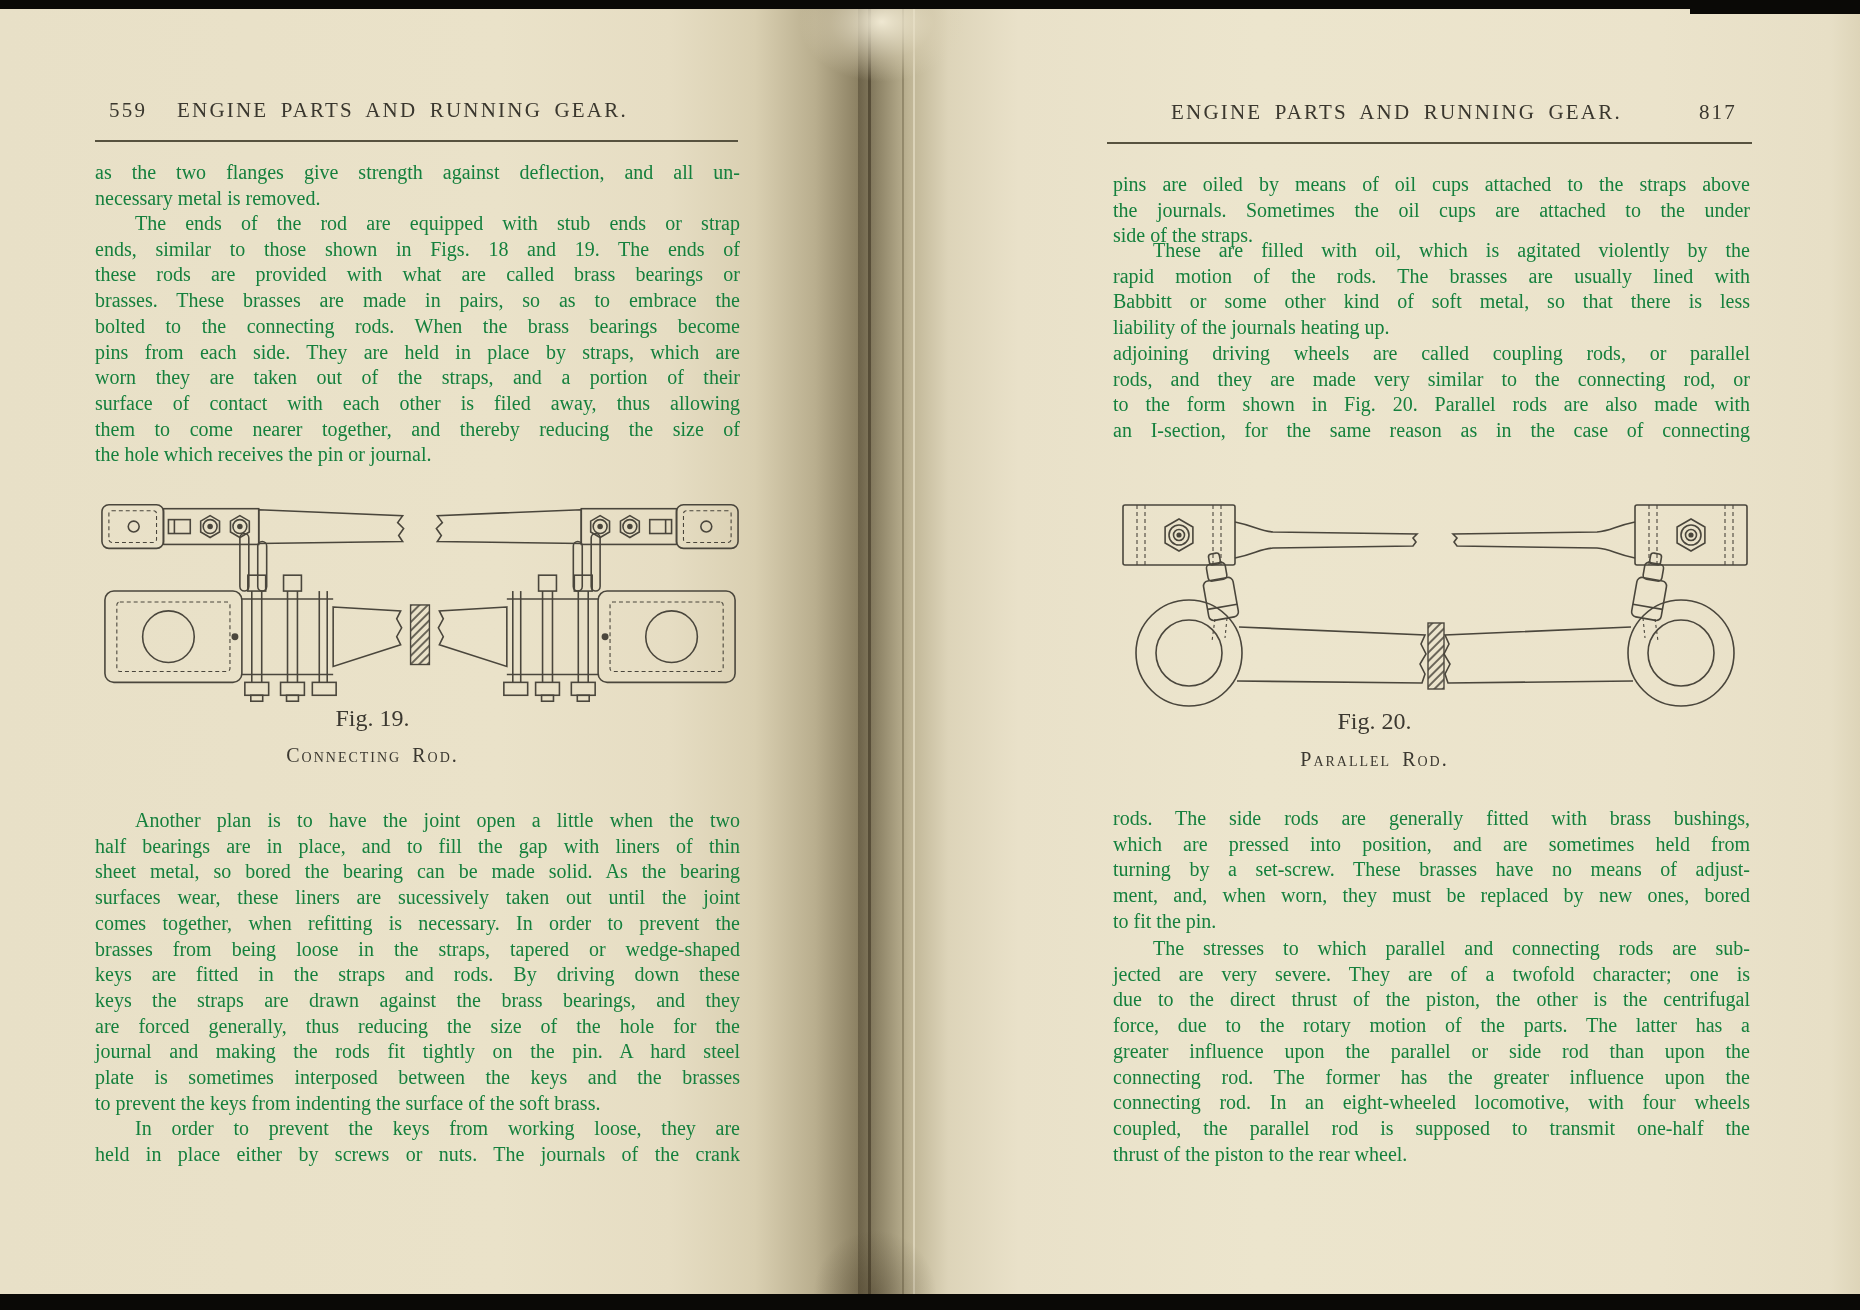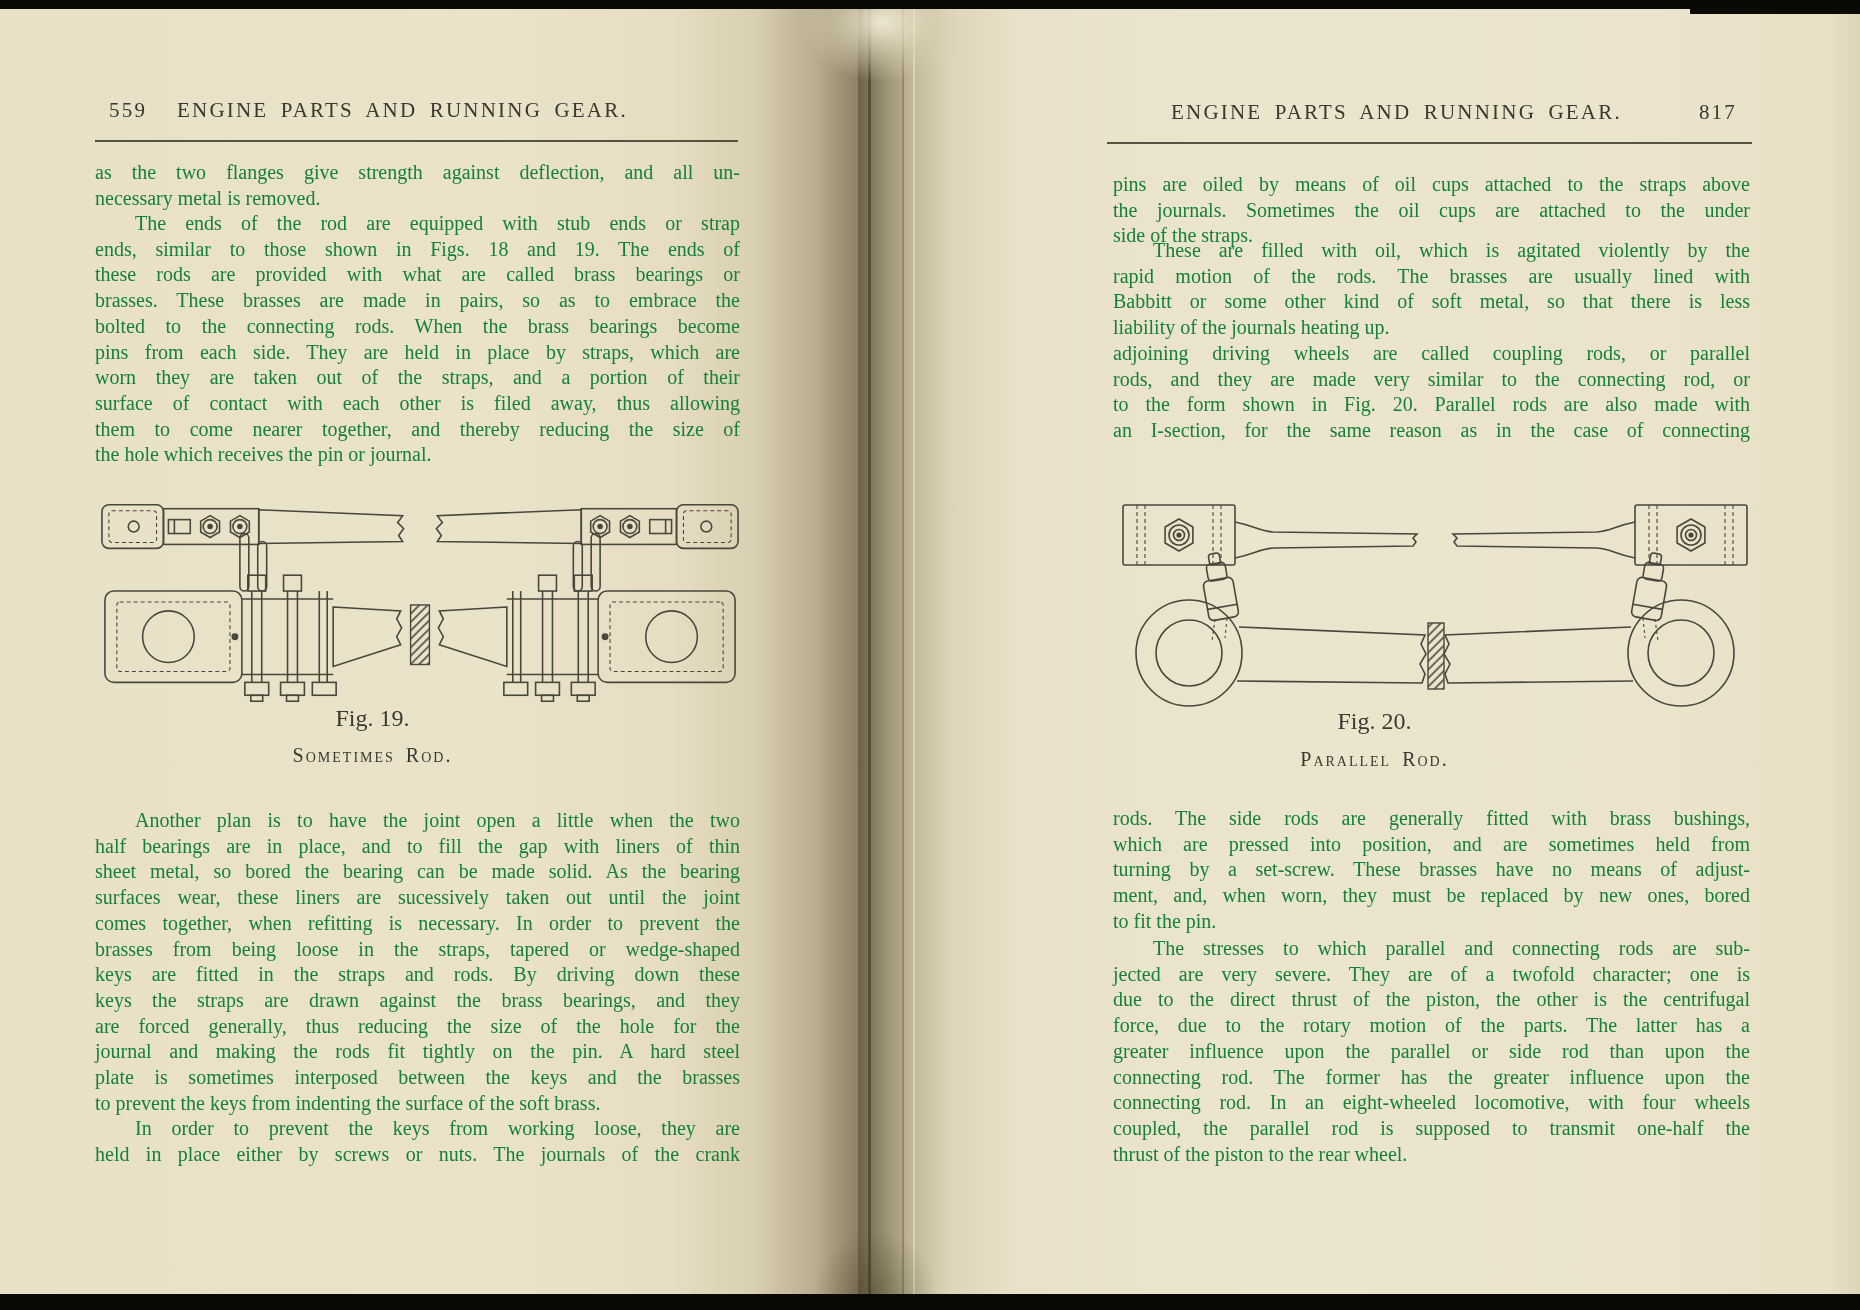--- a/index.html
+++ b/index.html
@@ -130,7 +130,7 @@
   </svg>
 
   <div class="fig-label" style="left:50px;top:705px;width:645px;">Fig. 19.</div>
-  <div class="fig-caption" style="left:50px;top:744px;width:645px;">Sometimes Rod.</div>
+  <div class="fig-caption" style="left:50px;top:744px;width:645px;">Connecting Rod.</div>
 
   <div class="para" style="left:95px;top:808px;">
       <div class="line indent">Another plan is to have the joint open a little when the two</div>

